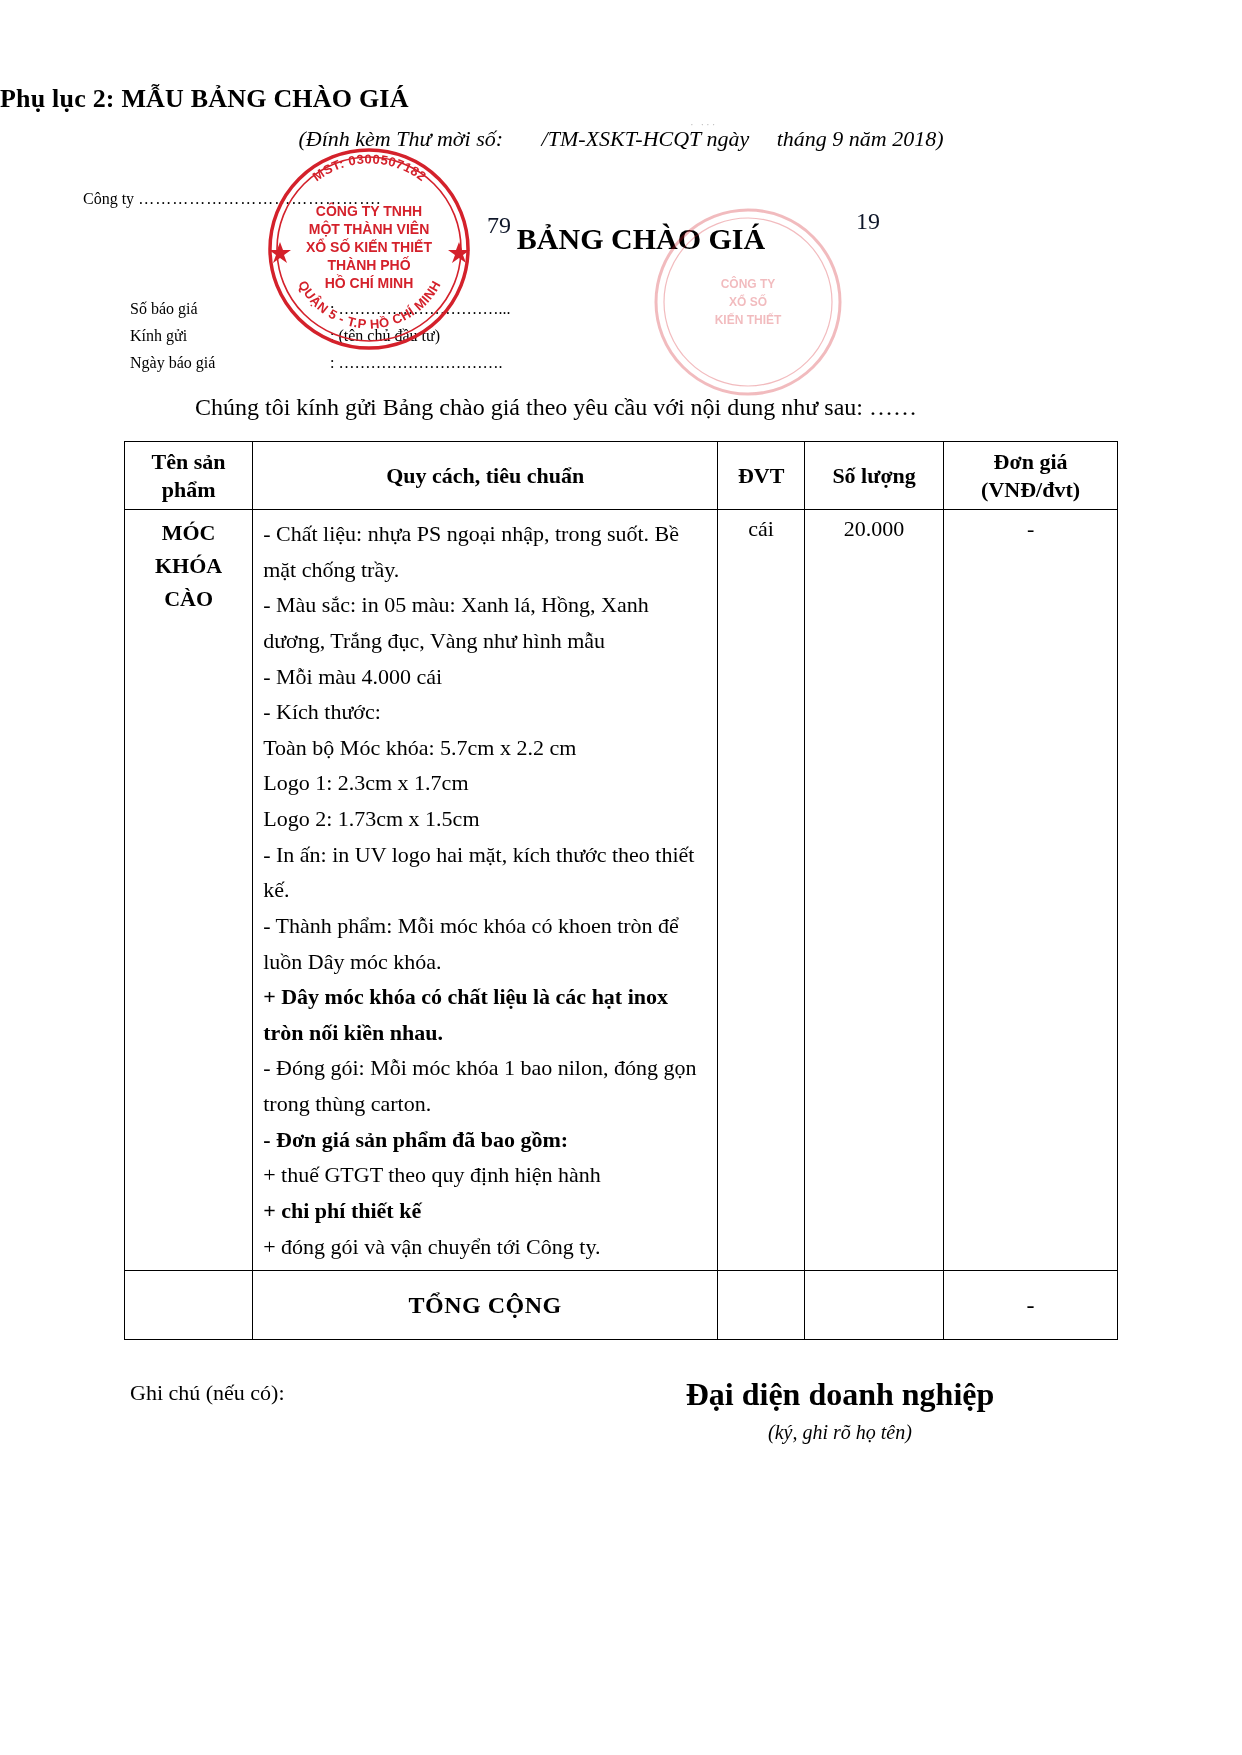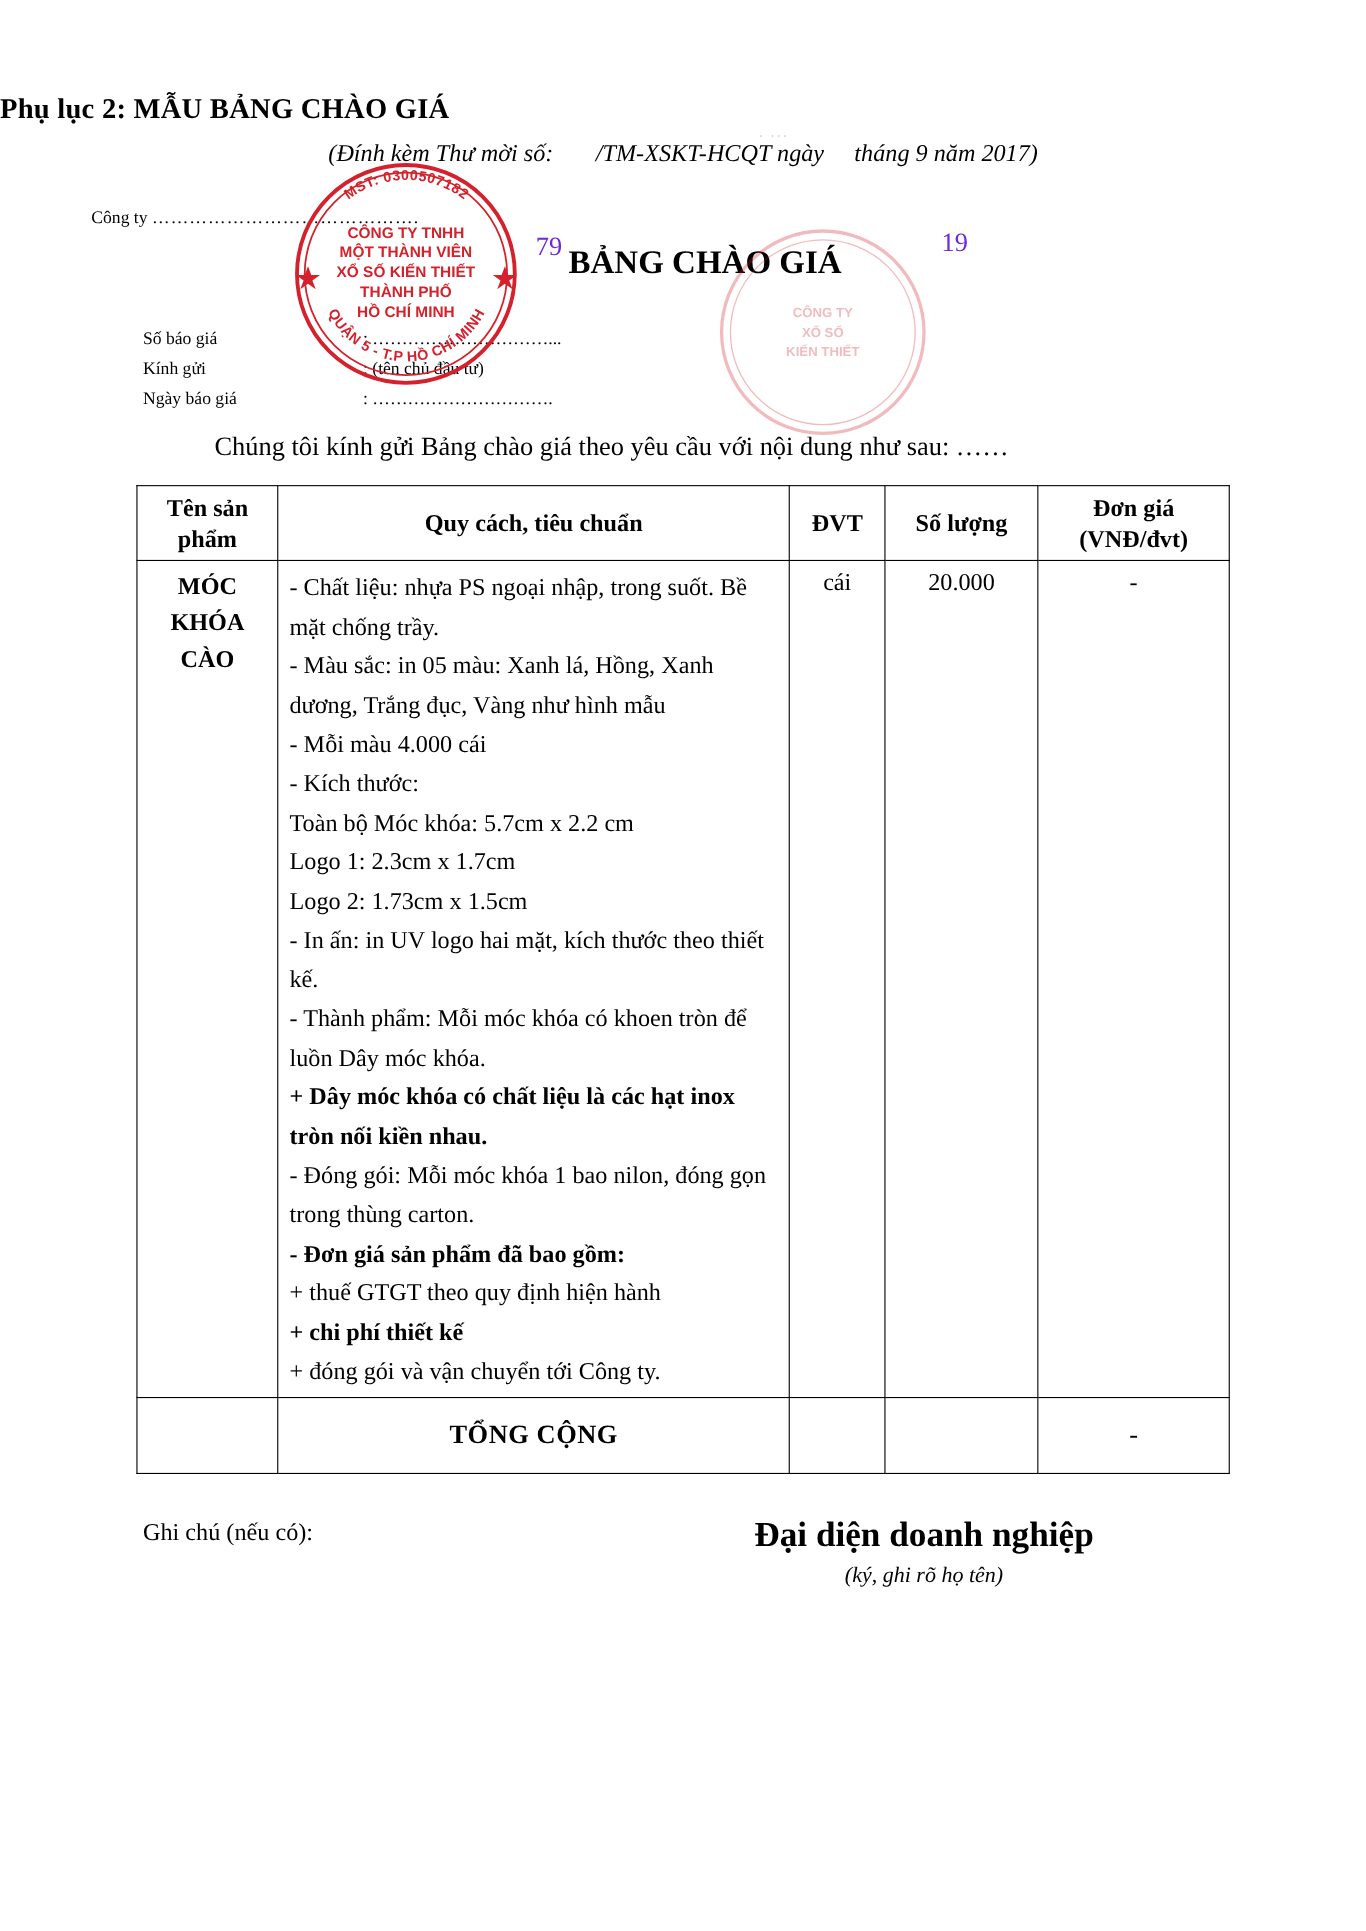--- a/index.html
+++ b/index.html
@@ -246,7 +246,7 @@
   <div class="doc-title">Phụ lục 2: MẪU BẢNG CHÀO GIÁ</div>
 
   <div class="doc-subtitle">
-    <span>(Đính kèm Thư mời số: </span><span>&nbsp;&nbsp;&nbsp;&nbsp;&nbsp;&nbsp;</span><span>/TM-XSKT-HCQT ngày </span><span>&nbsp;&nbsp;&nbsp;</span><span> tháng 9 năm 2017)</span>
+    <span>(Đính kèm Thư mời số: </span><span>&nbsp;&nbsp;&nbsp;&nbsp;&nbsp;&nbsp;</span><span>/TM-XSKT-HCQT ngày </span><span>&nbsp;&nbsp;&nbsp;</span><span> tháng 9 năm 2018)</span>
   </div>
 
   <div class="handwrite hw-num">79</div>

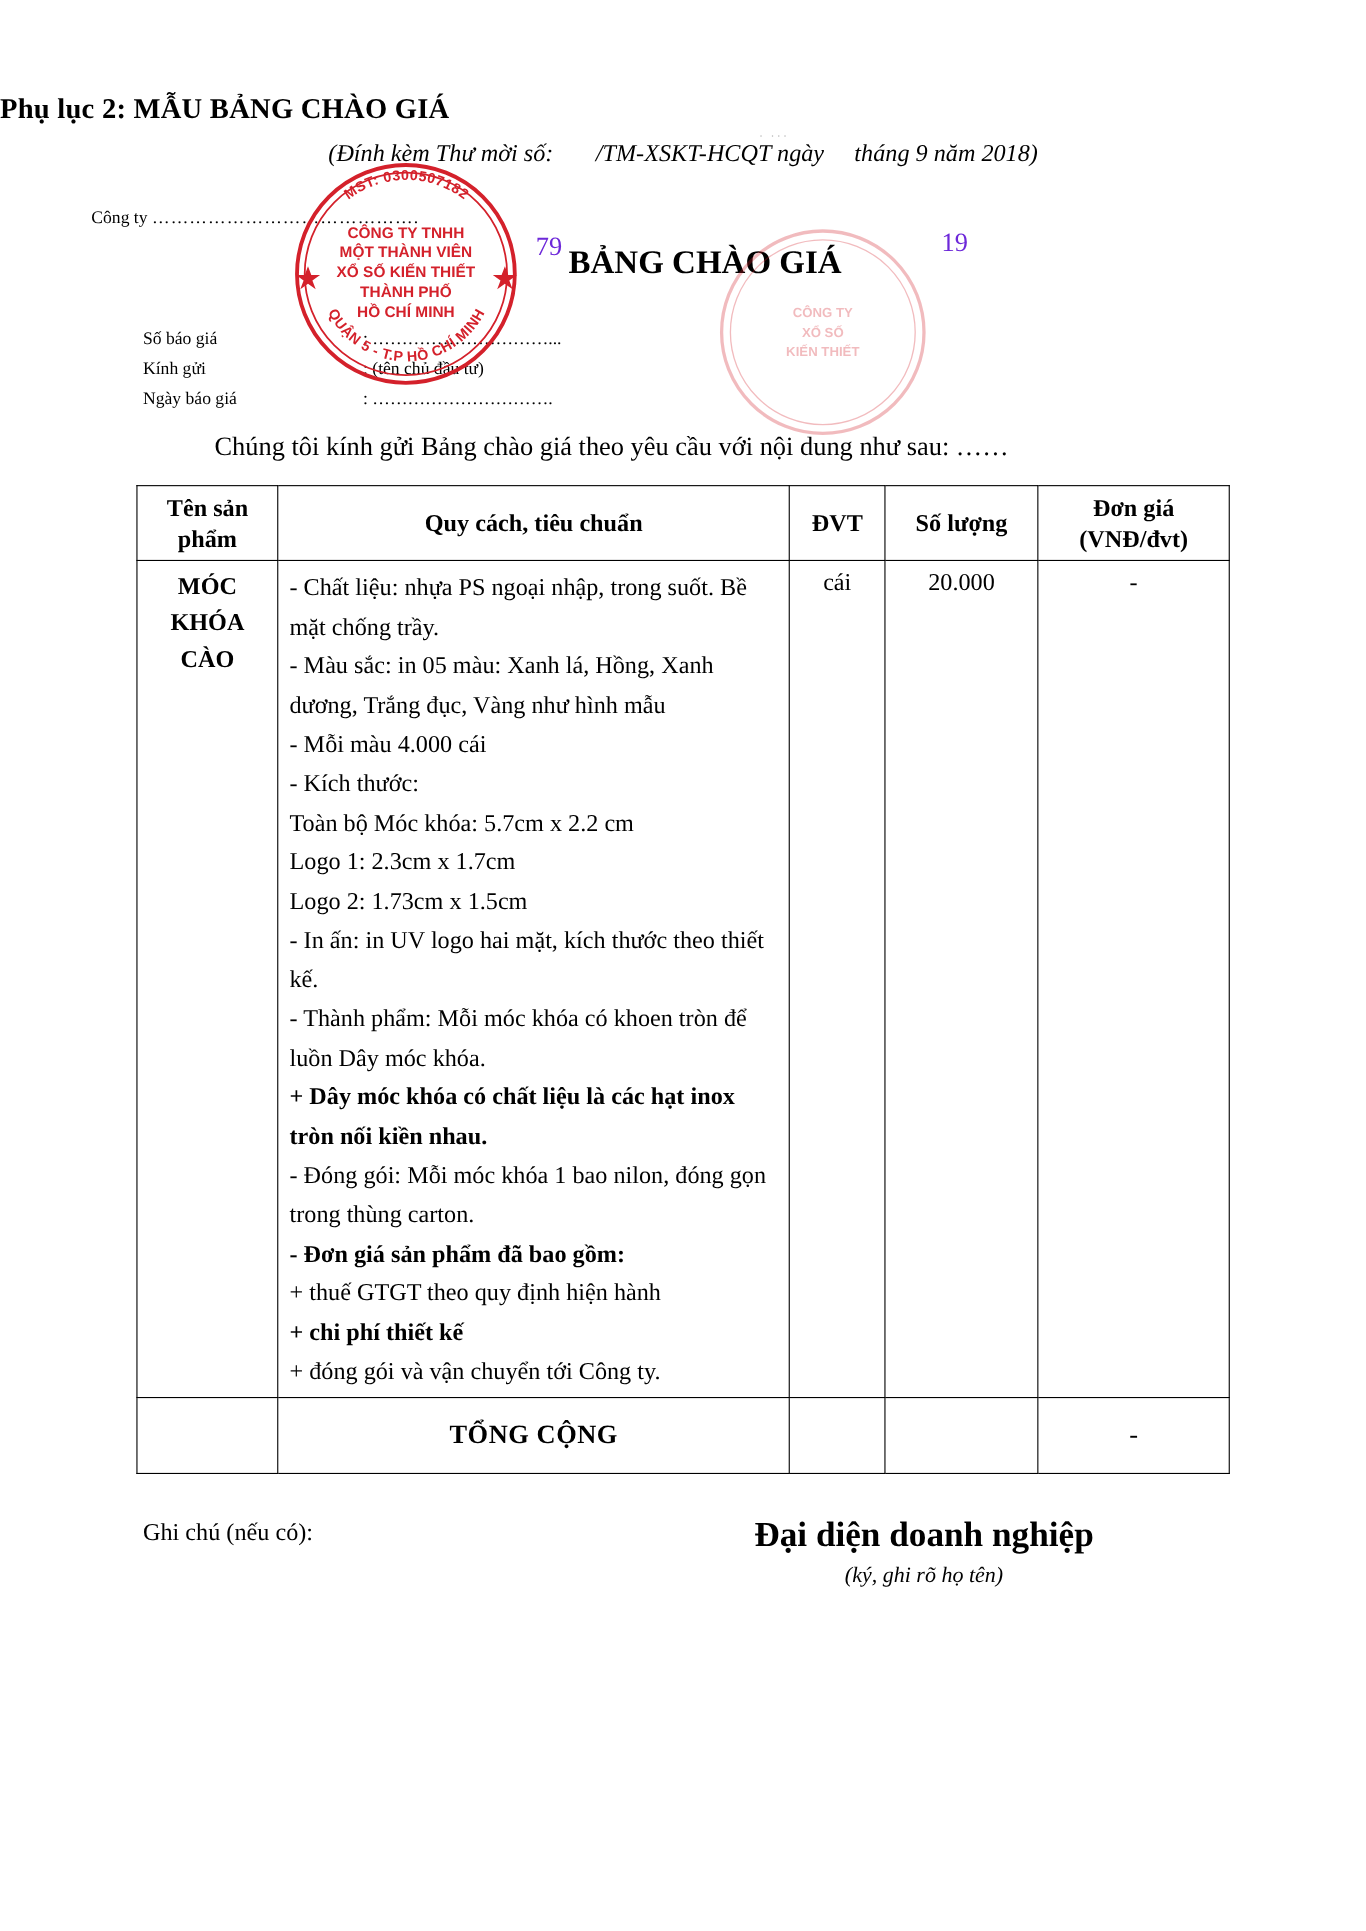--- a/index.html
+++ b/index.html
@@ -183,7 +183,7 @@
   .stamp svg { display: block; }
   .handwrite {
     position: absolute;
-    color: #6d28d9;
+    color: #0f172a;
     font-family: "Liberation Serif", serif;
     font-size: 24px;
   }

